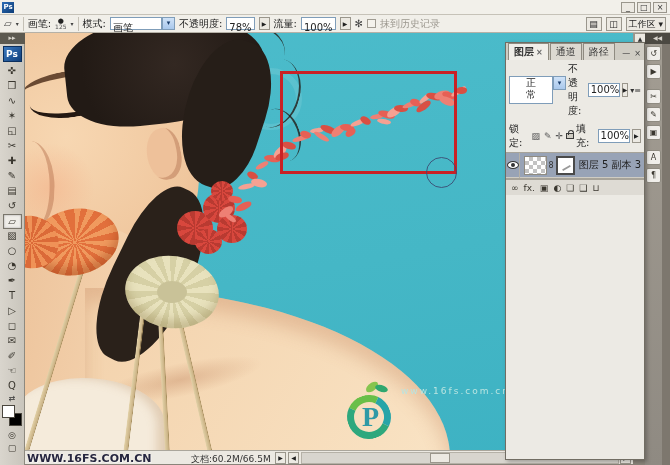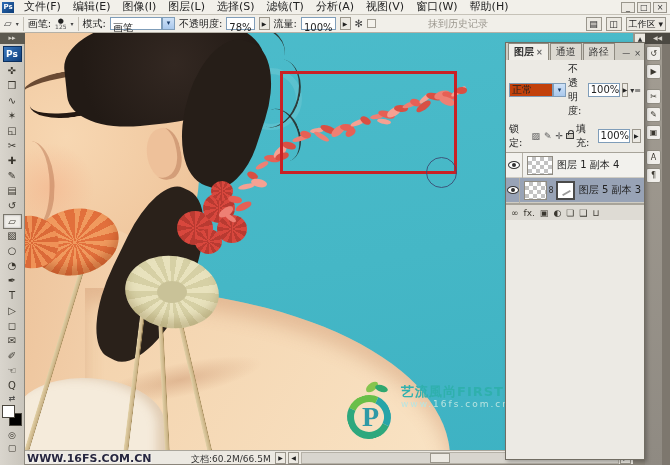--- a/index.html
+++ b/index.html
@@ -213,18 +213,6 @@
 
   <div class="menubar">
     <span class="appicon">Ps</span>
-    <div id="menu-items" style="display:flex;">
-        <span class="menu-item">文件(F)</span>
-        <span class="menu-item">编辑(E)</span>
-        <span class="menu-item">图像(I)</span>
-        <span class="menu-item">图层(L)</span>
-        <span class="menu-item">选择(S)</span>
-        <span class="menu-item">滤镜(T)</span>
-        <span class="menu-item">分析(A)</span>
-        <span class="menu-item">视图(V)</span>
-        <span class="menu-item">窗口(W)</span>
-        <span class="menu-item">帮助(H)</span>
-      </div>
     <div class="win-controls">
       <span class="win-btn">_</span>
       <span class="win-btn">□</span>

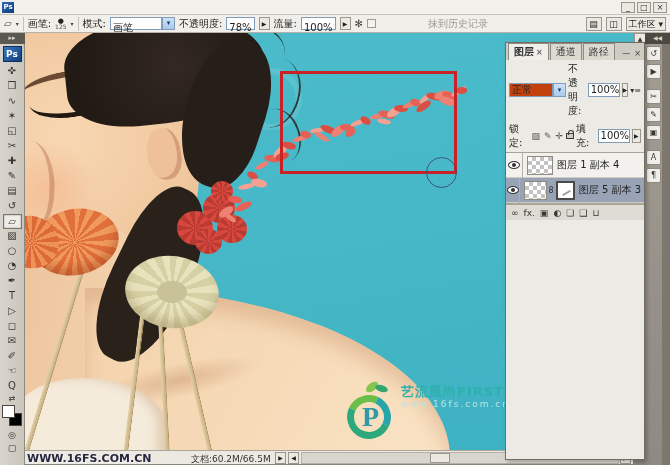--- a/index.html
+++ b/index.html
@@ -22,7 +22,7 @@
     border-bottom:1px solid #b5b1a7; display:flex; align-items:center; gap:4px; padding:0 4px; z-index:50; }
   .ob-sep { width:1px; height:14px; background:#c4c0b6; }
   .ob-label { font-size:10px; color:#222; }
-  .ob-label.dim { color:#9b978e;margin-left:48px; }
+  .ob-label.dim { color:#9b978e; }
   .ob-glyph { font-size:10px; color:#444; }
   .ob-box { height:13px; background:#fff; border:1px solid #7f9db9; font-size:10px; line-height:11px;
     padding:4px 2px; min-width:28px; text-align:left; }

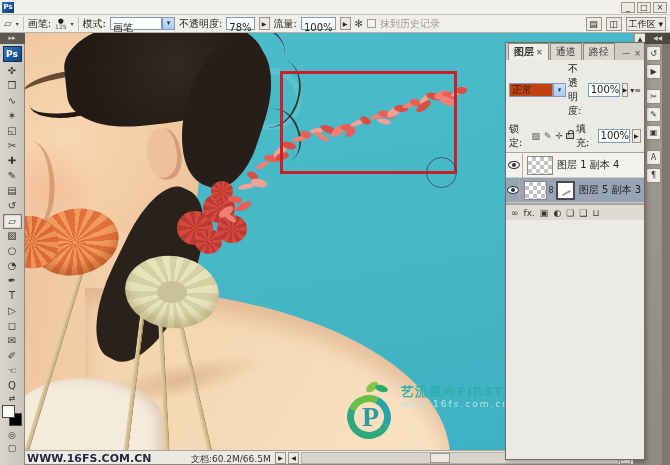--- a/index.html
+++ b/index.html
@@ -158,7 +158,7 @@
   .lp-winbtn { font-size:8px; line-height:7px; color:#444; padding:0 1px; }
   .lp-row { display:flex; align-items:center; gap:2px; padding:2px 3px; font-size:10px; }
   .lp-combo { display:flex; }
-  .lp-combo-box { width:44px; height:14px; background:#c2410c; border:1px solid #7f9db9; font-size:10px; line-height:12px; padding:0 2px; }
+  .lp-combo-box { width:44px; height:28px; background:#ffffff; border:1px solid #7f9db9; font-size:10px; line-height:12px; padding:0 16px; }
   .lp-combo-btn { width:13px; height:14px; background:linear-gradient(#cfe2f7,#a9c8ec); border:1px solid #7f9db9;
     font-size:7px; line-height:12px; text-align:center; color:#1a3d6b; }
   .lp-box { width:32px; height:14px; background:#fff; border:1px solid #7f9db9; font-size:10px; line-height:12px; padding:0 2px; }

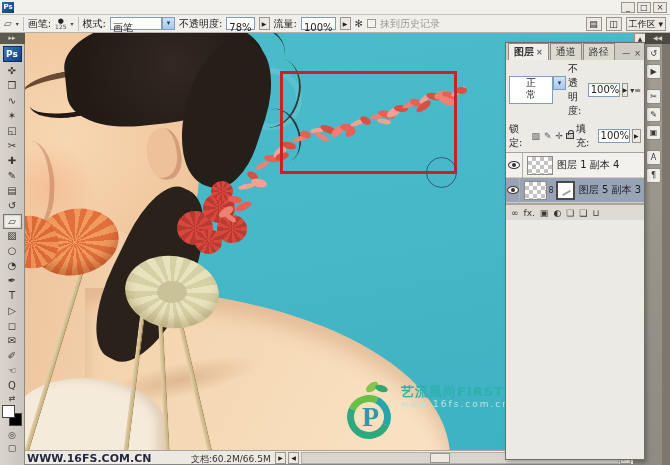--- a/index.html
+++ b/index.html
@@ -431,13 +431,6 @@
       <span class="lp-arrow">▶</span>
     </div>
     <div class="lp-list" id="lp-list">
-        <div class="layer-row">
-          <span class="eye-cell">
-            <span class="eye-ico"></span>
-          </span>
-          <span class="thumb checker"></span>
-          <span class="layer-name">图层 1 副本 4</span>
-        </div>
         <div class="layer-row selected">
           <span class="eye-cell">
             <span class="eye-ico"></span>

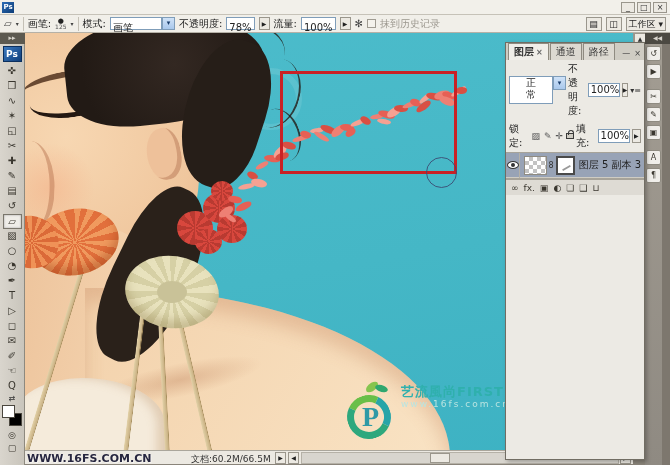--- a/index.html
+++ b/index.html
@@ -374,7 +374,6 @@
           <div class="logo-p">P</div>
         </div>
         <div class="logo-text">
-          <div class="logo-cn">艺流風尚FIRST</div>
           <div class="logo-url">www.16fs.com.cn</div>
         </div>
       </div>

